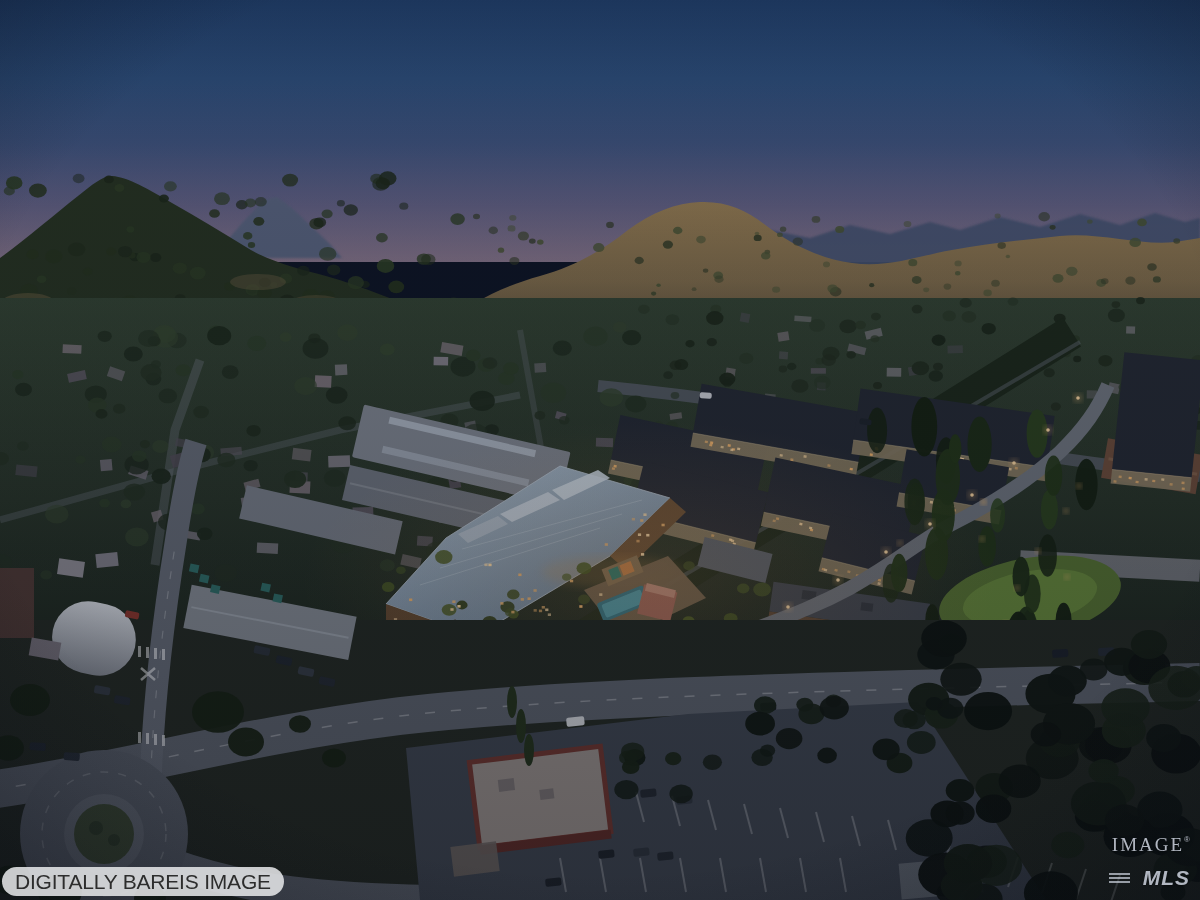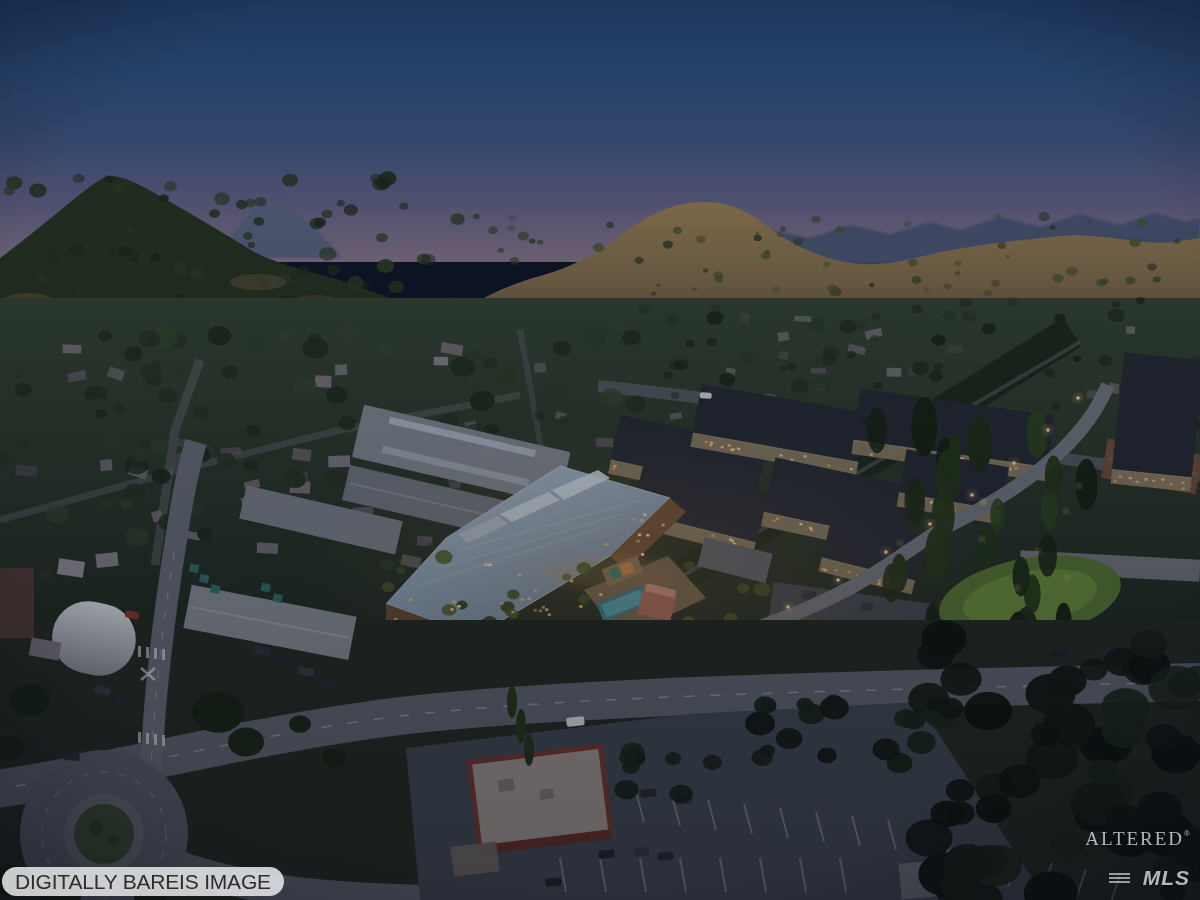--- a/index.html
+++ b/index.html
@@ -1128,7 +1128,7 @@
 <div class="badge">DIGITALLY BAREIS IMAGE</div>
 
 <div class="wm">
-  <div><span class="wm-brand">ALTERED</span><span class="wm-sup">®</span></div>
+  <div><span class="wm-brand">IMAGE</span><span class="wm-sup">®</span></div>
   <div class="wm-row">
     <span class="wm-lines">
           <i></i>

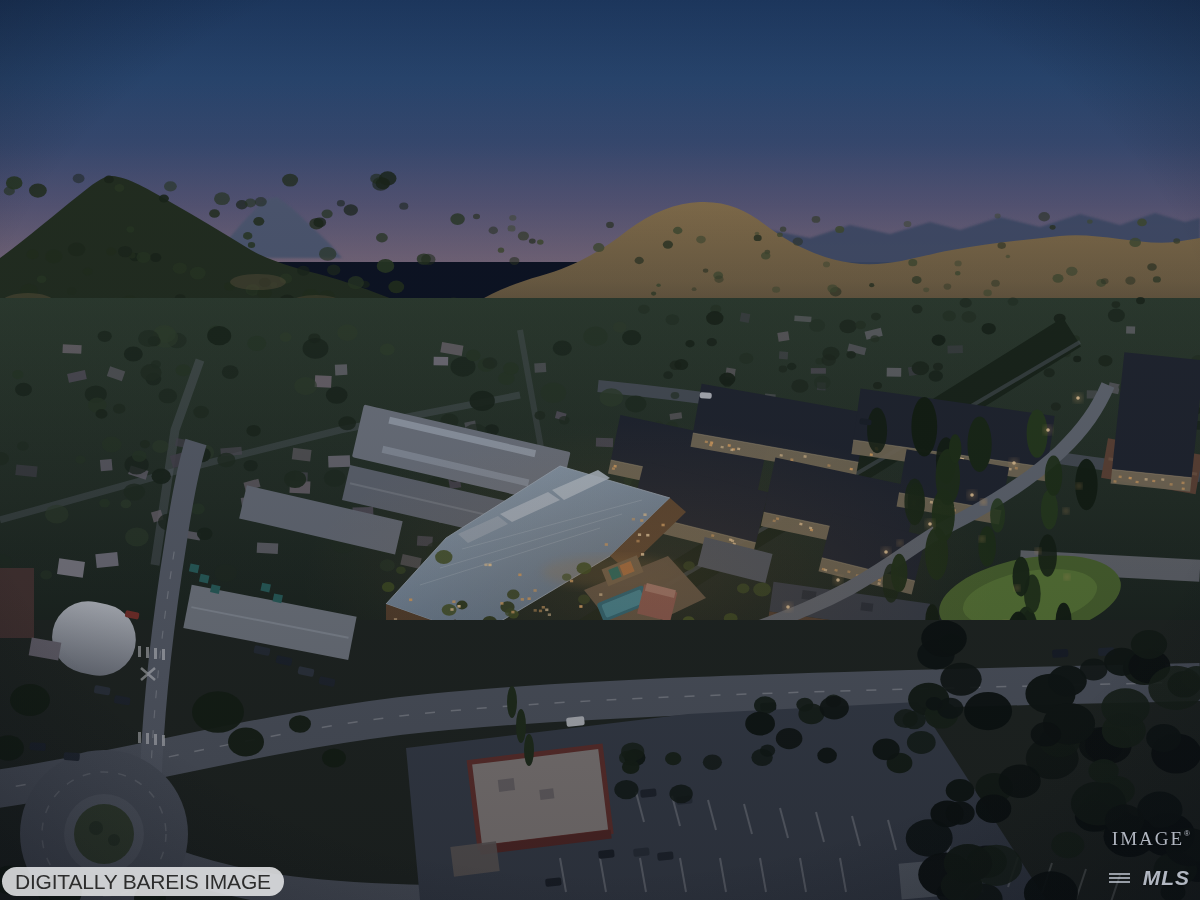--- a/index.html
+++ b/index.html
@@ -16,7 +16,7 @@
       color:rgba(207,213,225,.85);text-shadow:0 1px 2px rgba(0,0,0,.35);}
   .wm-brand{font-family:"Liberation Serif",serif;font-size:19px;letter-spacing:2px;line-height:1;}
   .wm-sup{font-size:8px;vertical-align:9px;letter-spacing:0;}
-  .wm-row{display:flex;align-items:center;justify-content:flex-end;gap:13px;margin-top:18px;text-align:right;}
+  .wm-row{display:flex;align-items:center;justify-content:flex-end;gap:13px;margin-top:12px;text-align:right;}
   .wm-lines{display:inline-flex;flex-direction:column;gap:2px;width:21px;}
   .wm-lines i{display:block;height:2px;background:rgba(207,213,225,.7);}
   .wm-mls{font-family:"Liberation Sans",sans-serif;font-weight:bold;font-style:italic;

